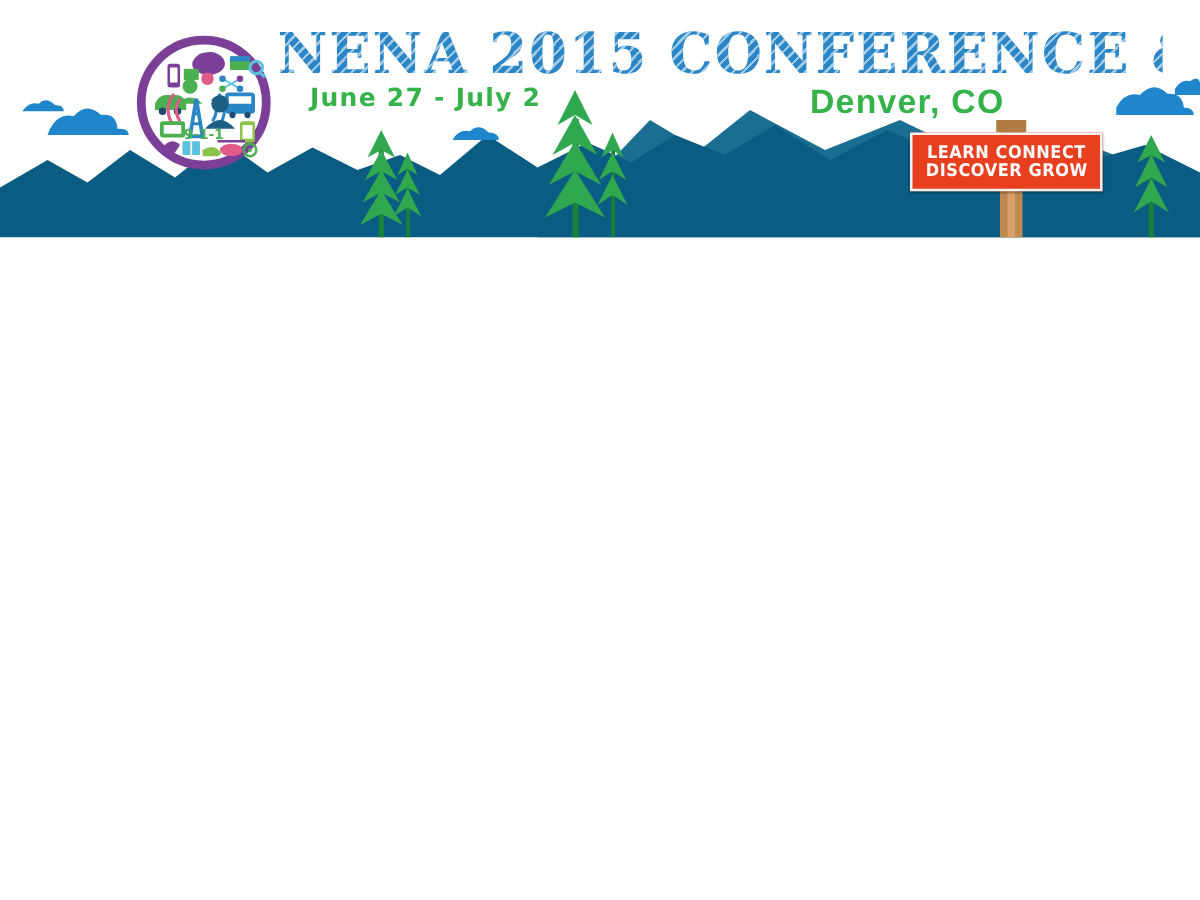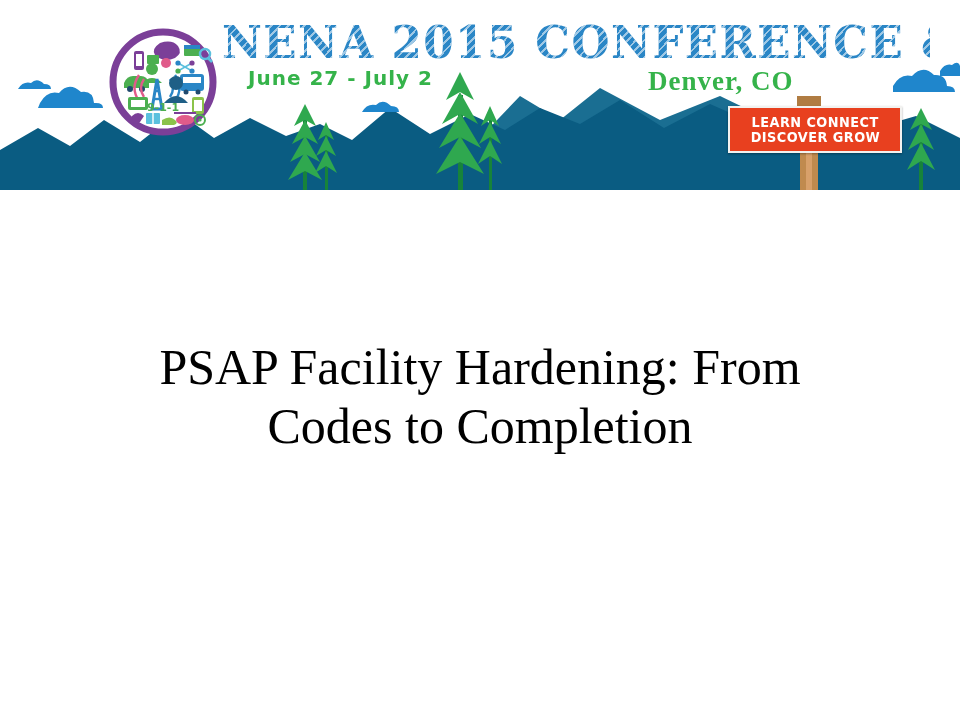--- a/index.html
+++ b/index.html
@@ -84,7 +84,7 @@
     position: absolute;
     left: 648px;
     top: 66px;
-    font-family: Liberation Serif, serif;
+    font-family: Liberation Sans, sans-serif;
     font-size: 27px;
     font-weight: bold;
     letter-spacing: 1px;

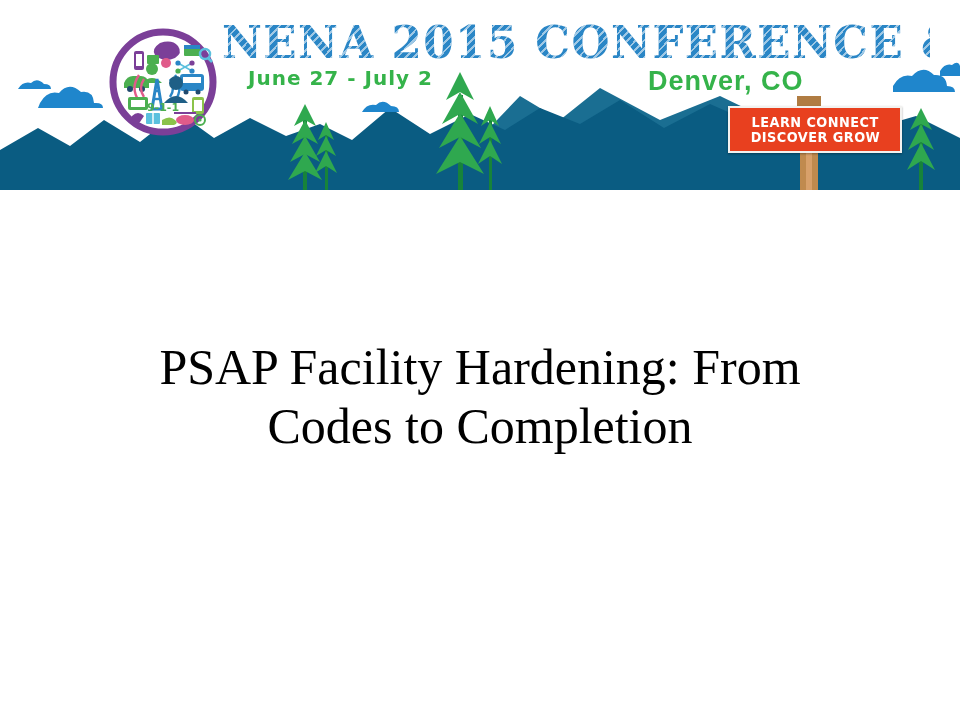--- a/index.html
+++ b/index.html
@@ -97,7 +97,7 @@
     position: absolute;
     left: 728px;
     top: 106px;
-    width: 174px;
+    width: 154px;
     height: 47px;
     background: #e8401f;
     border: 2px solid #f2f2f0;

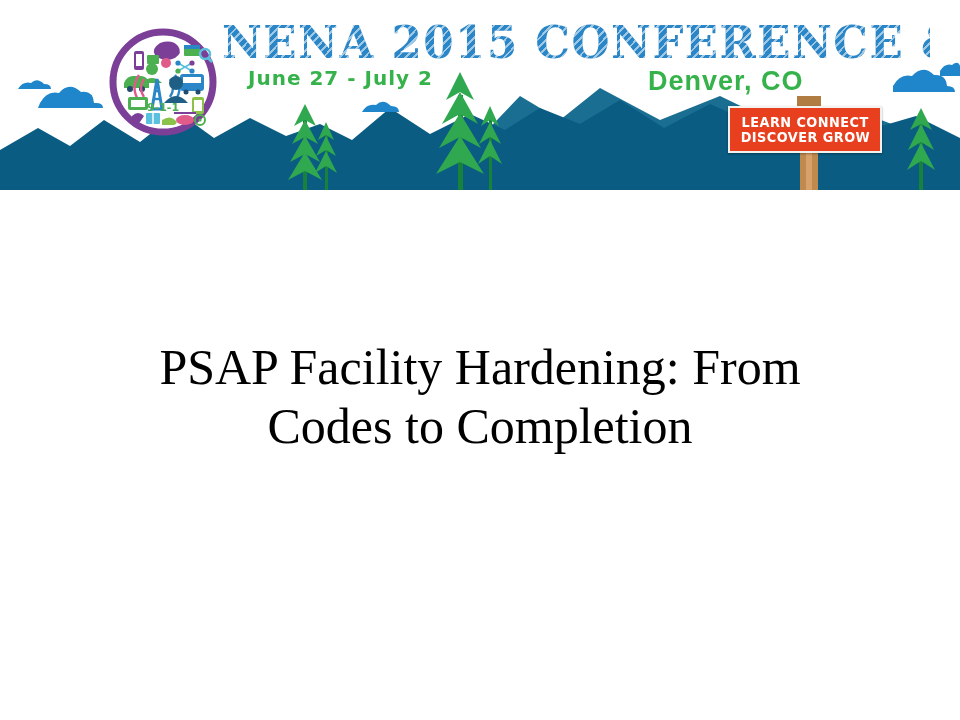--- a/index.html
+++ b/index.html
@@ -315,10 +315,6 @@
 
   </div>
 
-  <div class="title-block">
-    <div class="title-line">PSAP Facility Hardening: From</div>
-    <div class="title-line">Codes to Completion</div>
-  </div>
 
 </div>
 

